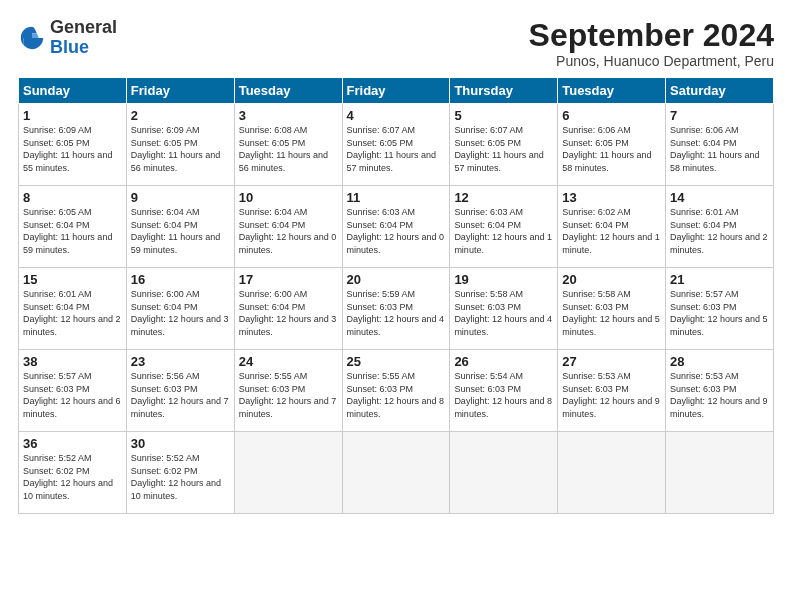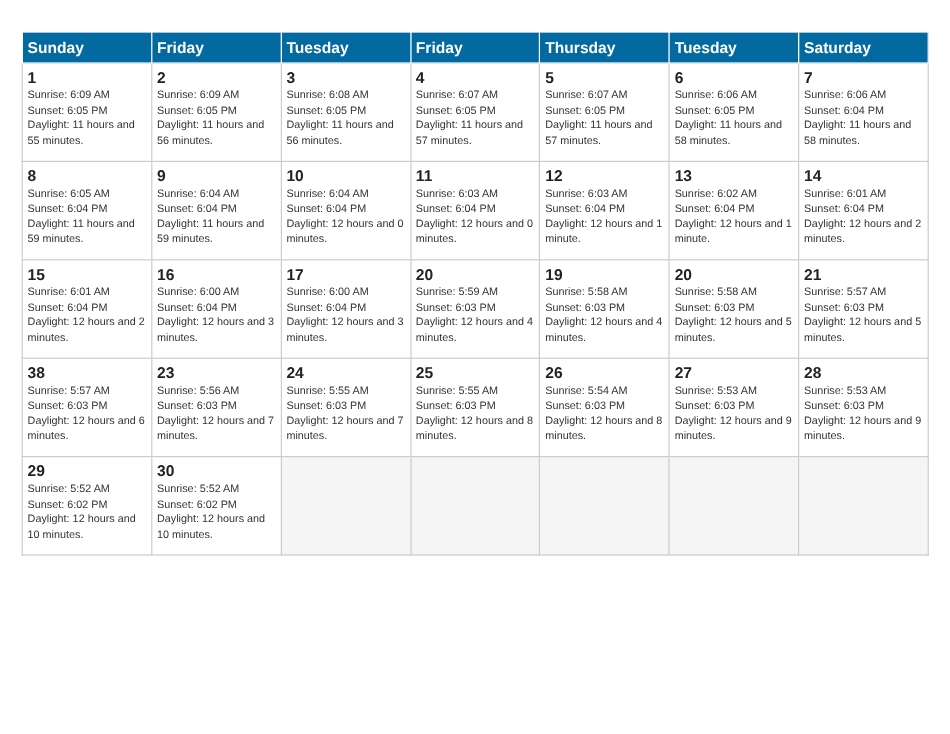--- a/index.html
+++ b/index.html
@@ -103,6 +103,17 @@
 
 <div class="page">
   <div class="header">
+    <div class="logo">
+      <svg class="logo-icon" viewBox="0 0 30 30" xmlns="http://www.w3.org/2000/svg">
+        <path d="M15 3 C8 3 3 8 3 15 C3 18 4 20.5 6 22.5 L6 15 L15 15 L15 10 L20 10 C19 6.5 17 3 15 3Z" fill="#1a6bb5"></path>
+        <path d="M20 10 L15 10 L15 15 L22 15 C22 13 21 11.5 20 10Z" fill="#5ba3e0"></path>
+        <path d="M22 15 L6 15 L6 22.5 C8.5 25 11.5 27 15 27 C21.5 27 27 21.5 27 15 C27 15 25 15 22 15Z" fill="#1a6bb5"></path>
+      </svg>
+      <div class="logo-text">
+        <span class="logo-general">General</span>
+        <span class="logo-blue">Blue</span>
+      </div>
+    </div>
   </div>
 
   <table class="calendar">

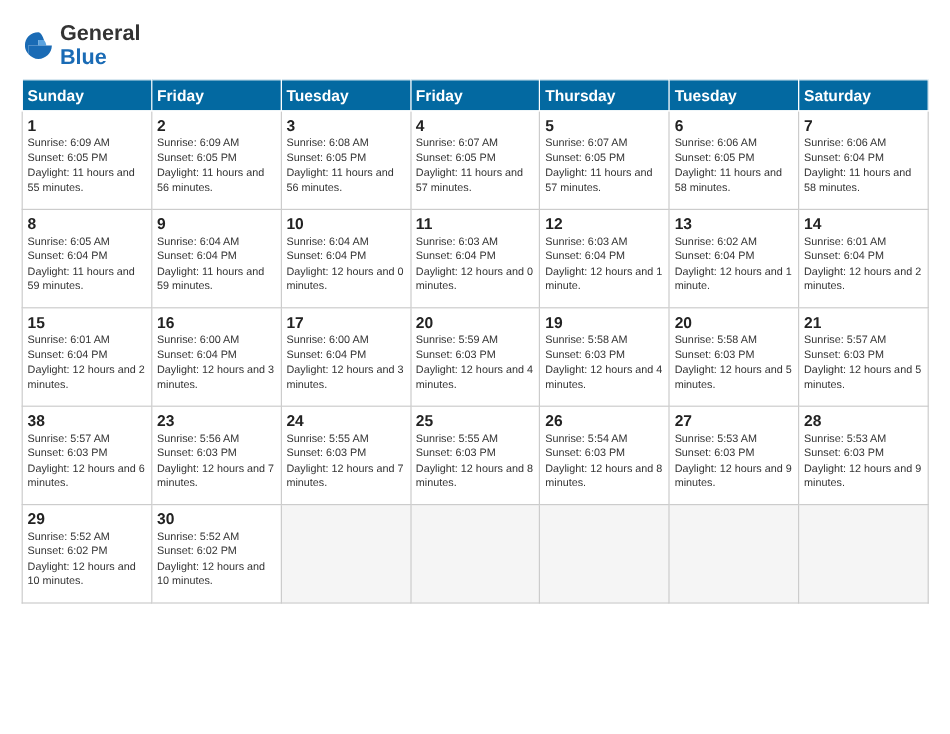--- a/index.html
+++ b/index.html
@@ -114,6 +114,10 @@
         <span class="logo-blue">Blue</span>
       </div>
     </div>
+    <div class="title-section">
+      <div class="month-title">September 2024</div>
+      <div class="subtitle">Punos, Huanuco Department, Peru</div>
+    </div>
   </div>
 
   <table class="calendar">

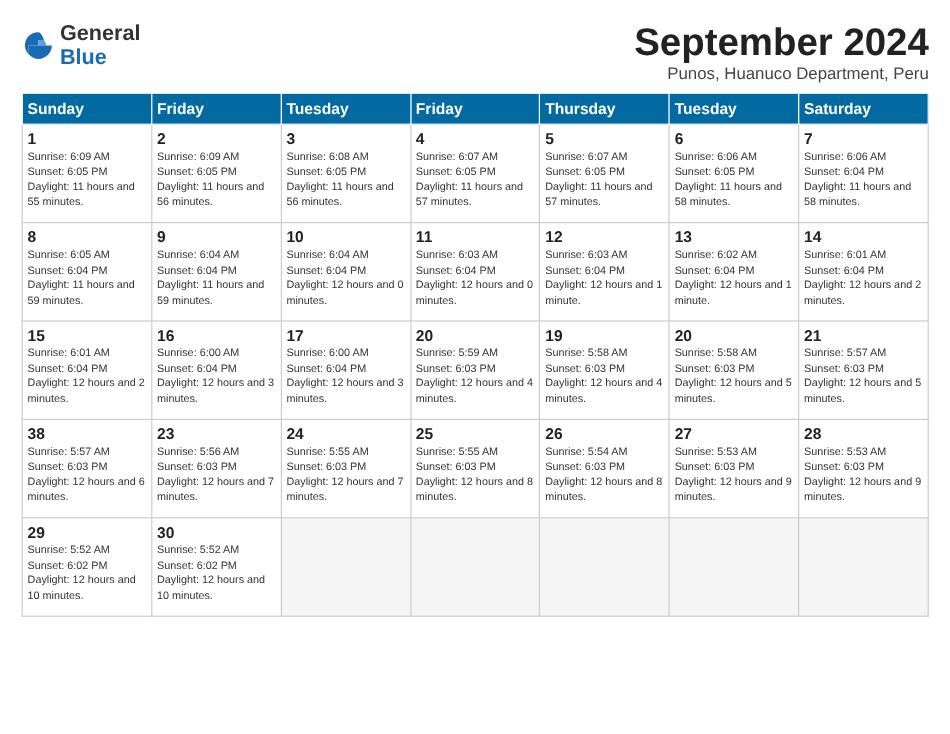--- a/index.html
+++ b/index.html
@@ -170,7 +170,7 @@
           <td><span class="day-num">28</span><span class="day-info">Sunrise: 5:53 AM<br>Sunset: 6:03 PM<br>Daylight: 12 hours and 9 minutes.</span></td>
         </tr>
         <tr>
-          <td><span class="day-num">29</span><span class="day-info">Sunrise: 5:52 AM<br>Sunset: 6:02 PM<br>Daylight: 12 hours and 10 minutes.</span></td>
+          <td><span class="day-num">36</span><span class="day-info">Sunrise: 5:52 AM<br>Sunset: 6:02 PM<br>Daylight: 12 hours and 10 minutes.</span></td>
           <td><span class="day-num">30</span><span class="day-info">Sunrise: 5:52 AM<br>Sunset: 6:02 PM<br>Daylight: 12 hours and 10 minutes.</span></td>
           <td class="empty"></td>
           <td class="empty"></td>

